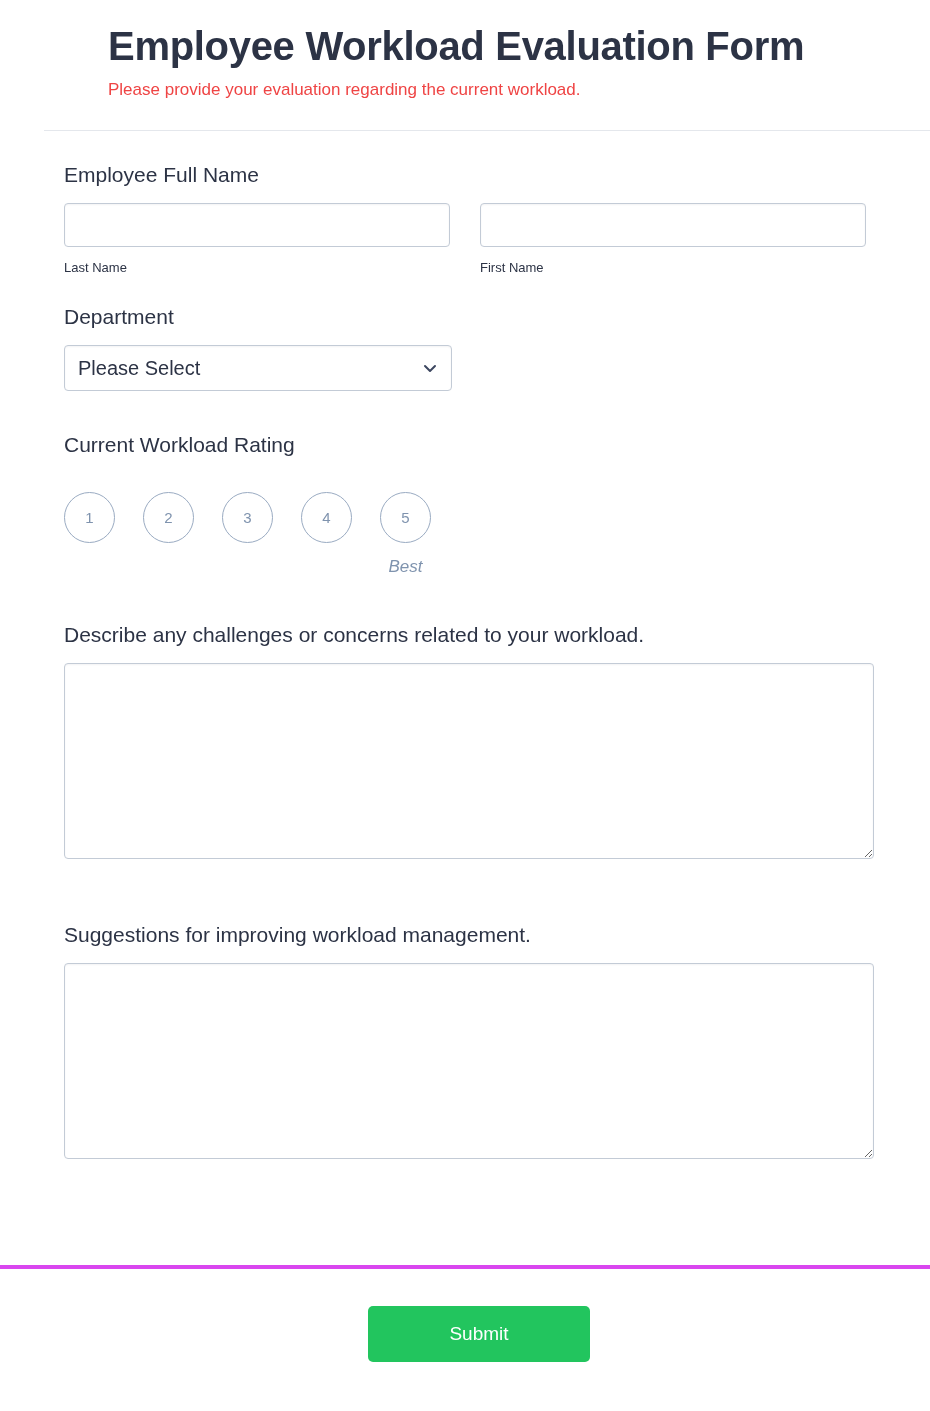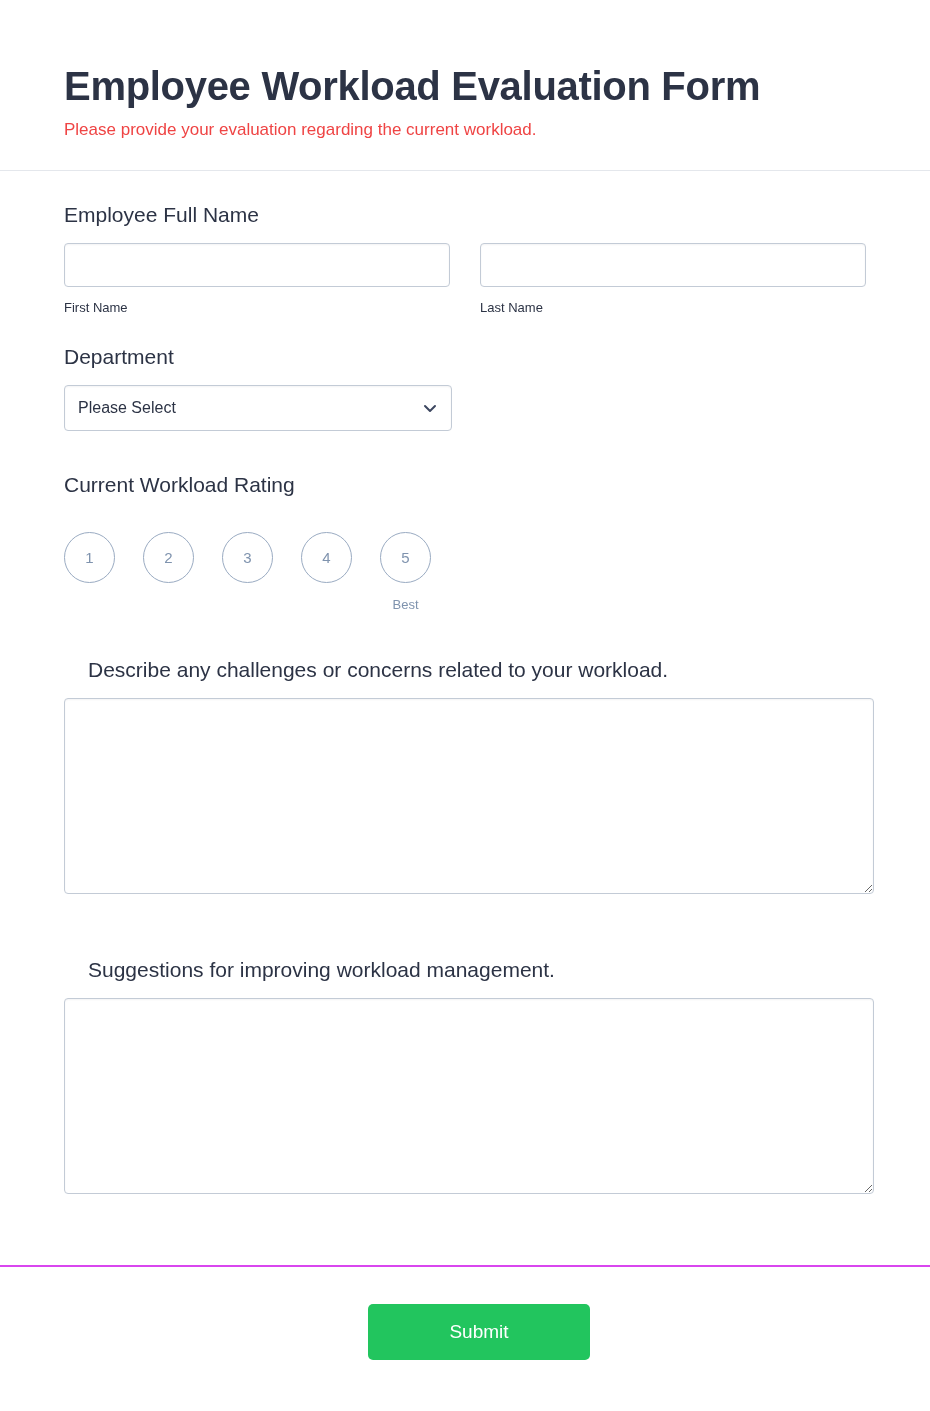--- a/index.html
+++ b/index.html
@@ -24,8 +24,9 @@
 
   
   .form-header {
-    padding: 64px 64px 28px 64px;
+    padding: 24px 64px 28px 64px;
     border-bottom: 1px solid #e4e7ec;
+    margin-left: 44px;
   }
   .form-title {
     font-size: 40px;

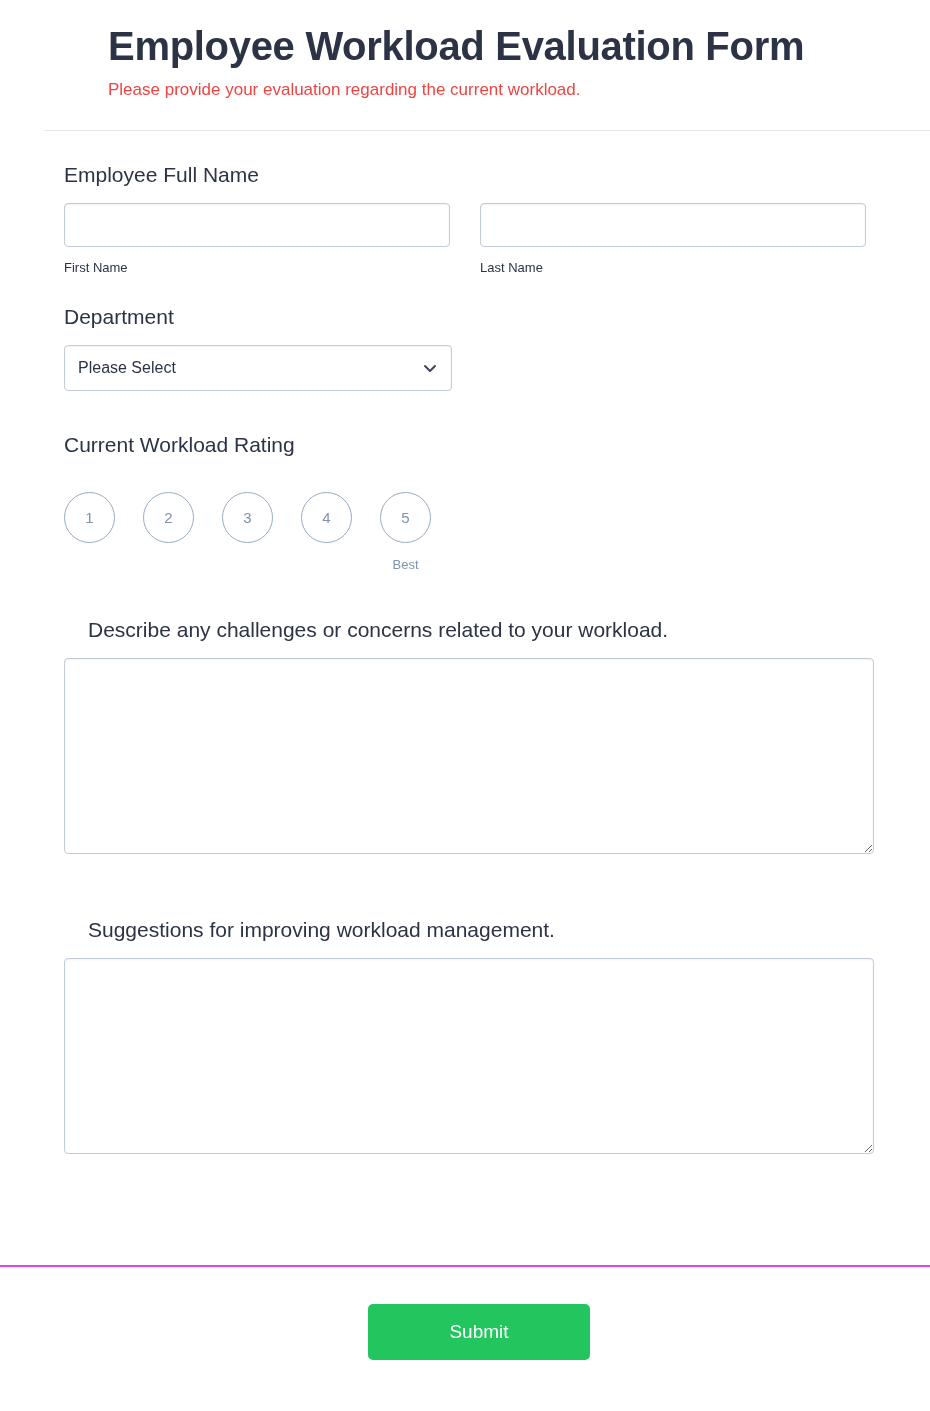--- a/index.html
+++ b/index.html
@@ -229,11 +229,11 @@
       <div class="name-row">
         <div class="name-col">
           <input class="text-input" type="text" placeholder="" style="">
-          <span class="sub-label">First Name</span>
+          <span class="sub-label">Last Name</span>
         </div>
         <div class="name-col">
           <input class="text-input" type="text" placeholder="" style="">
-          <span class="sub-label">Last Name</span>
+          <span class="sub-label">First Name</span>
         </div>
       </div>
     </div>

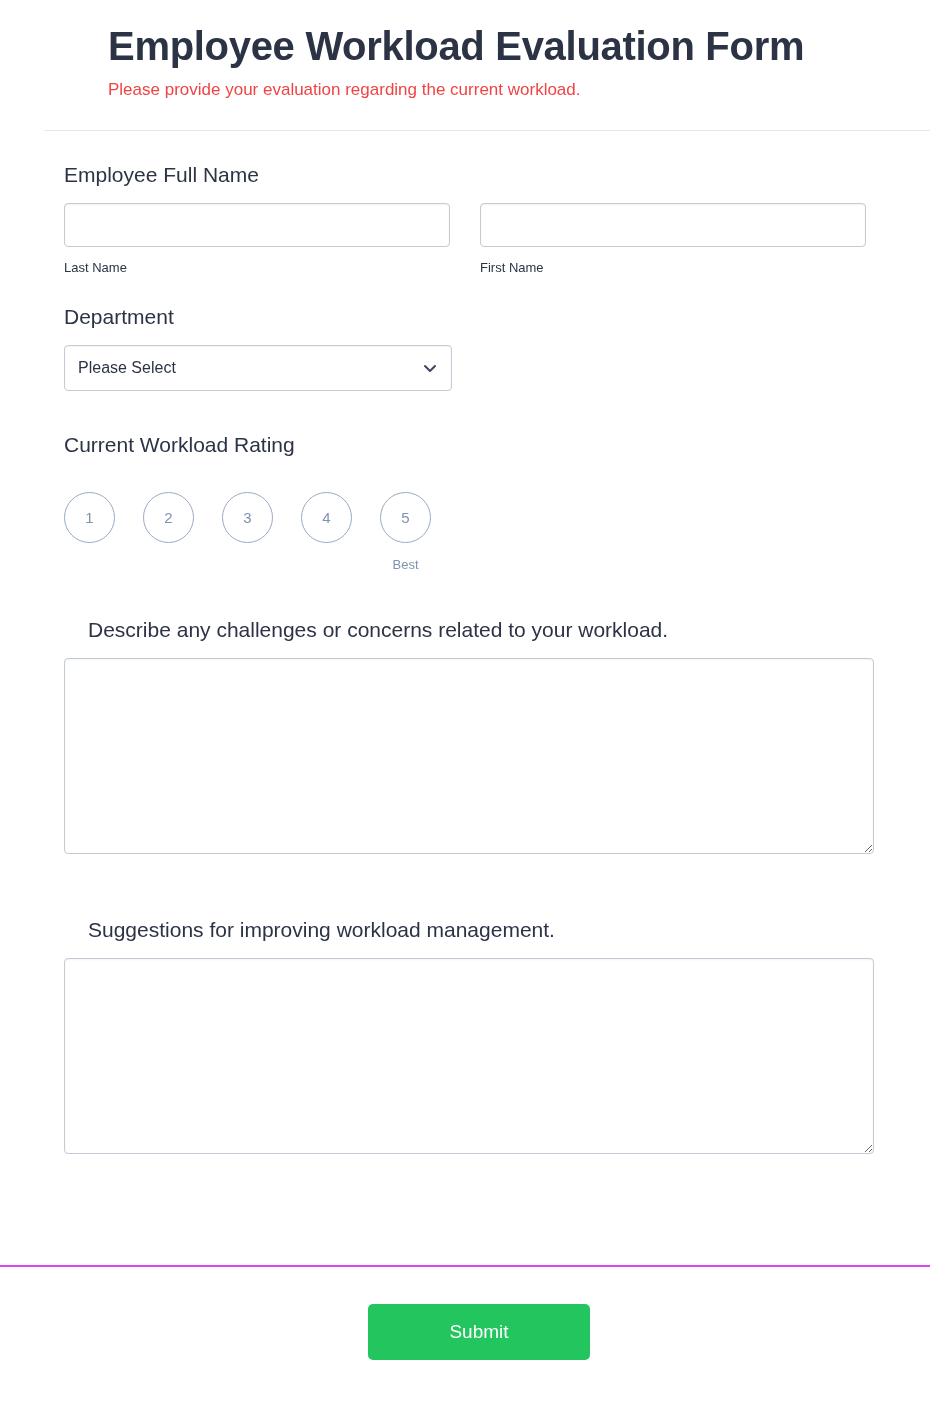--- a/index.html
+++ b/index.html
@@ -101,7 +101,7 @@
     box-sizing: border-box;
     padding: 6px 38px 6px 13px;
     font-family: "Liberation Sans", sans-serif;
-    font-size: 16px;
+    font-size: 20px;
     color: #2c3345;
     background: #ffffff;
     border: 1px solid #c3cbd6;

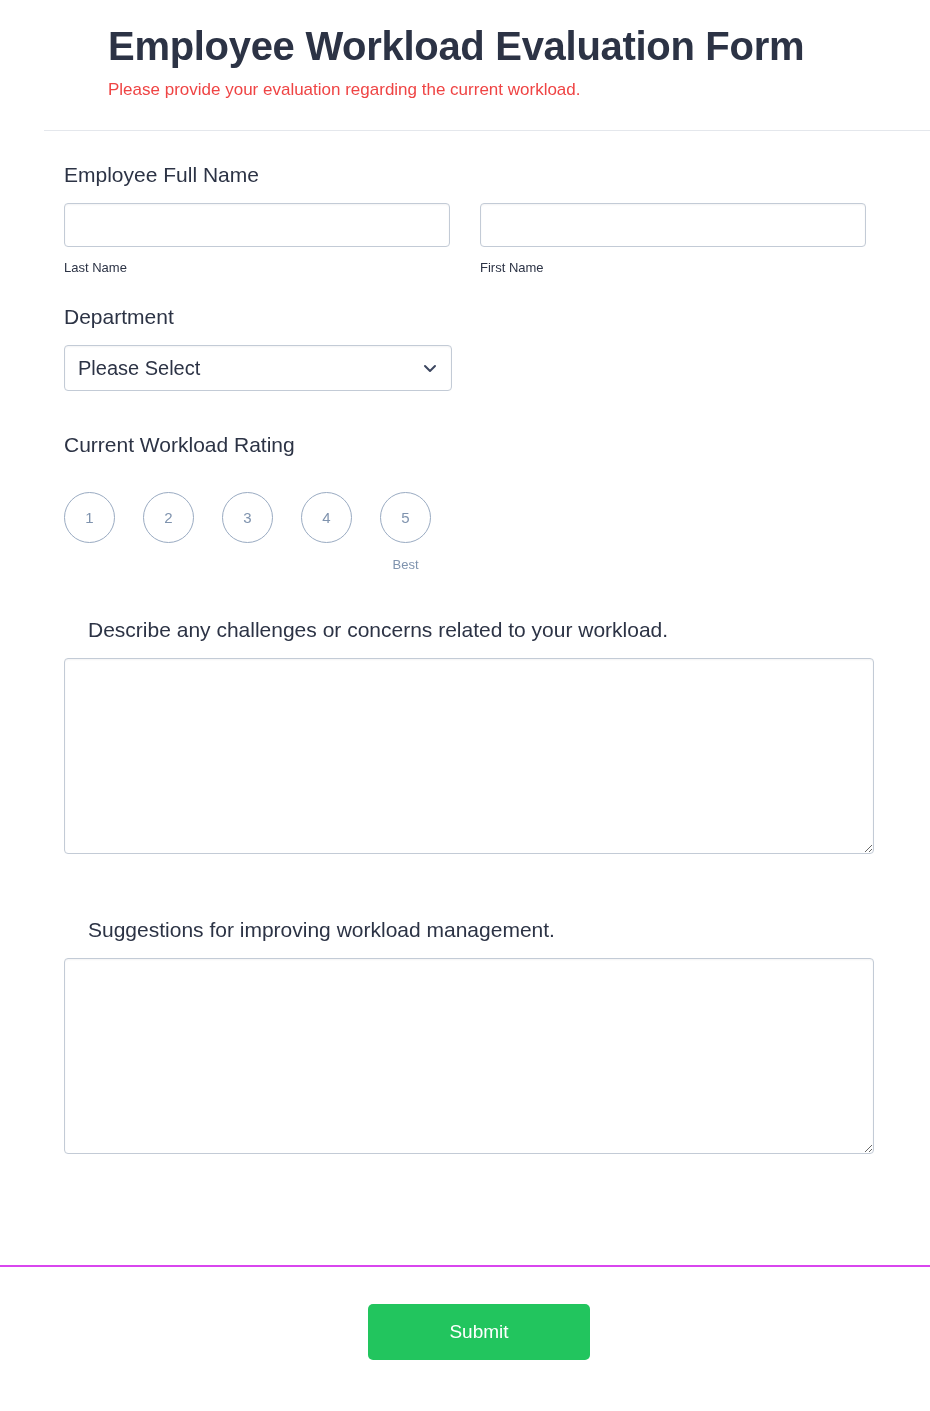--- a/index.html
+++ b/index.html
@@ -152,10 +152,11 @@
     cursor: pointer;
   }
   .rating-caption {
-    font-size: 13px;
+    font-size: 17px;
     color: #7f93ae;
     margin-top: 14px;
     white-space: nowrap;
+    font-style: italic;
   }
   .rating-caption.empty {
     visibility: hidden;

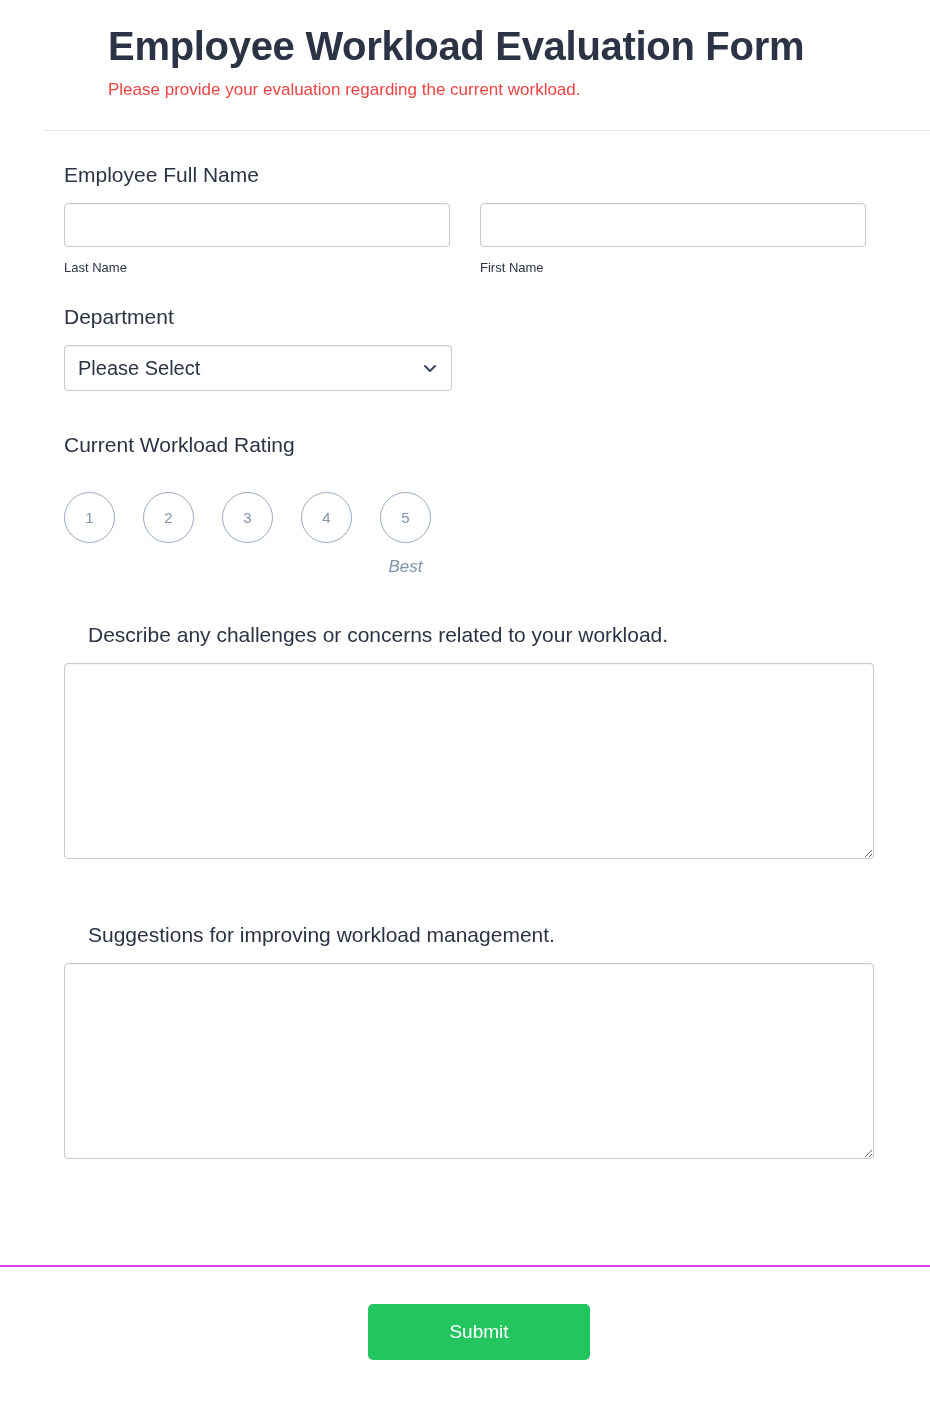--- a/index.html
+++ b/index.html
@@ -168,7 +168,6 @@
   }
   .textarea-block .field-label {
     margin-bottom: 14px;
-    margin-left: 24px;
   }
   .text-area {
     display: block;

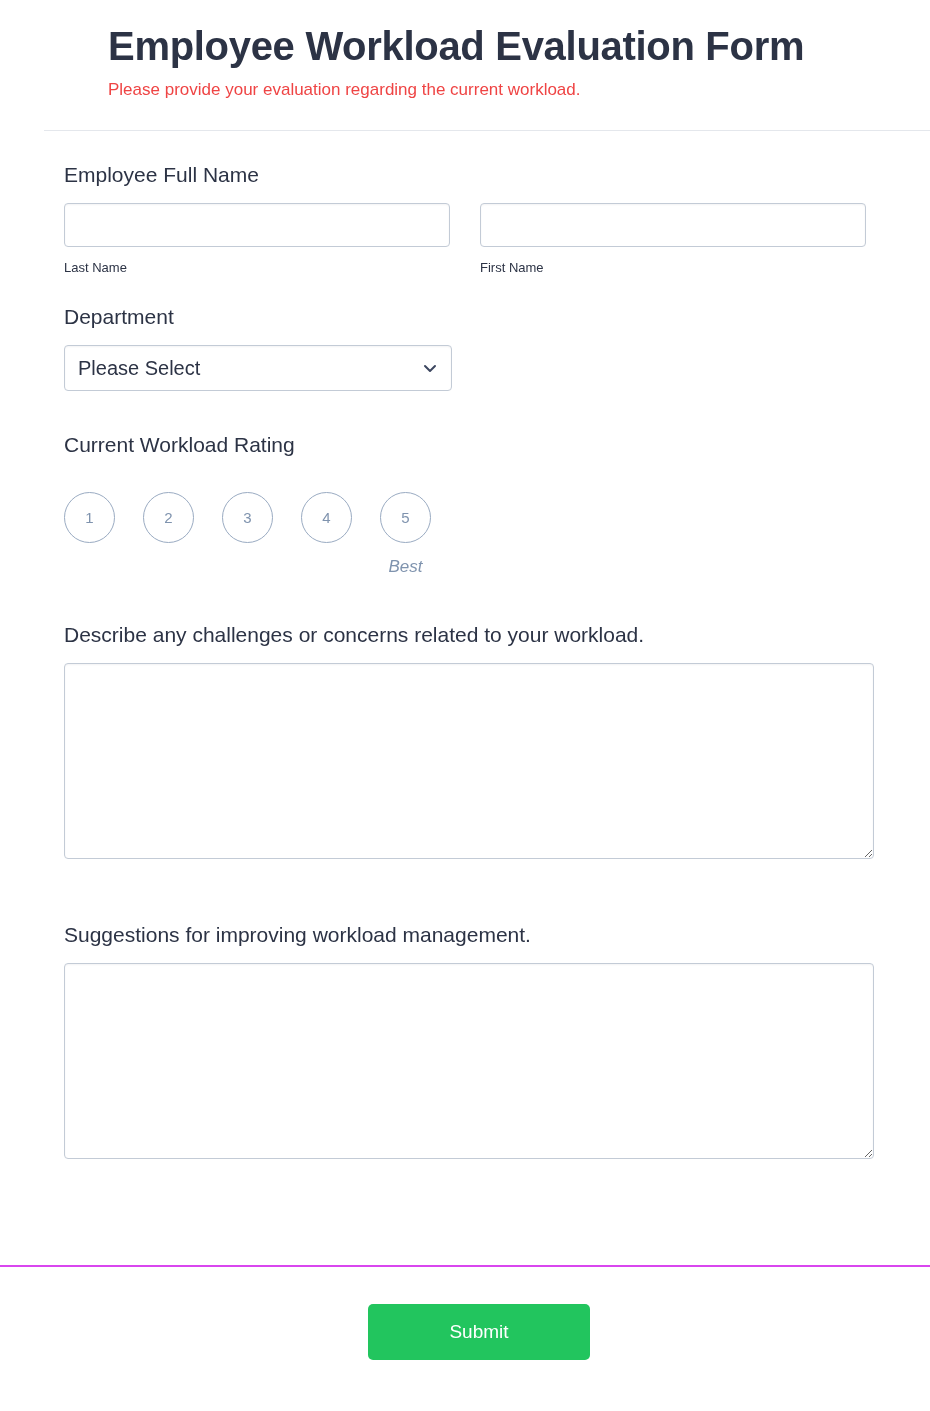--- a/index.html
+++ b/index.html
@@ -192,7 +192,7 @@
     left: 0;
     right: 0;
     top: 1265px;
-    border-top: 2px solid #d946ef;
+    border-top: 4px solid #d946ef;
     padding-top: 37px;
     text-align: center;
     padding-left: 28px;

